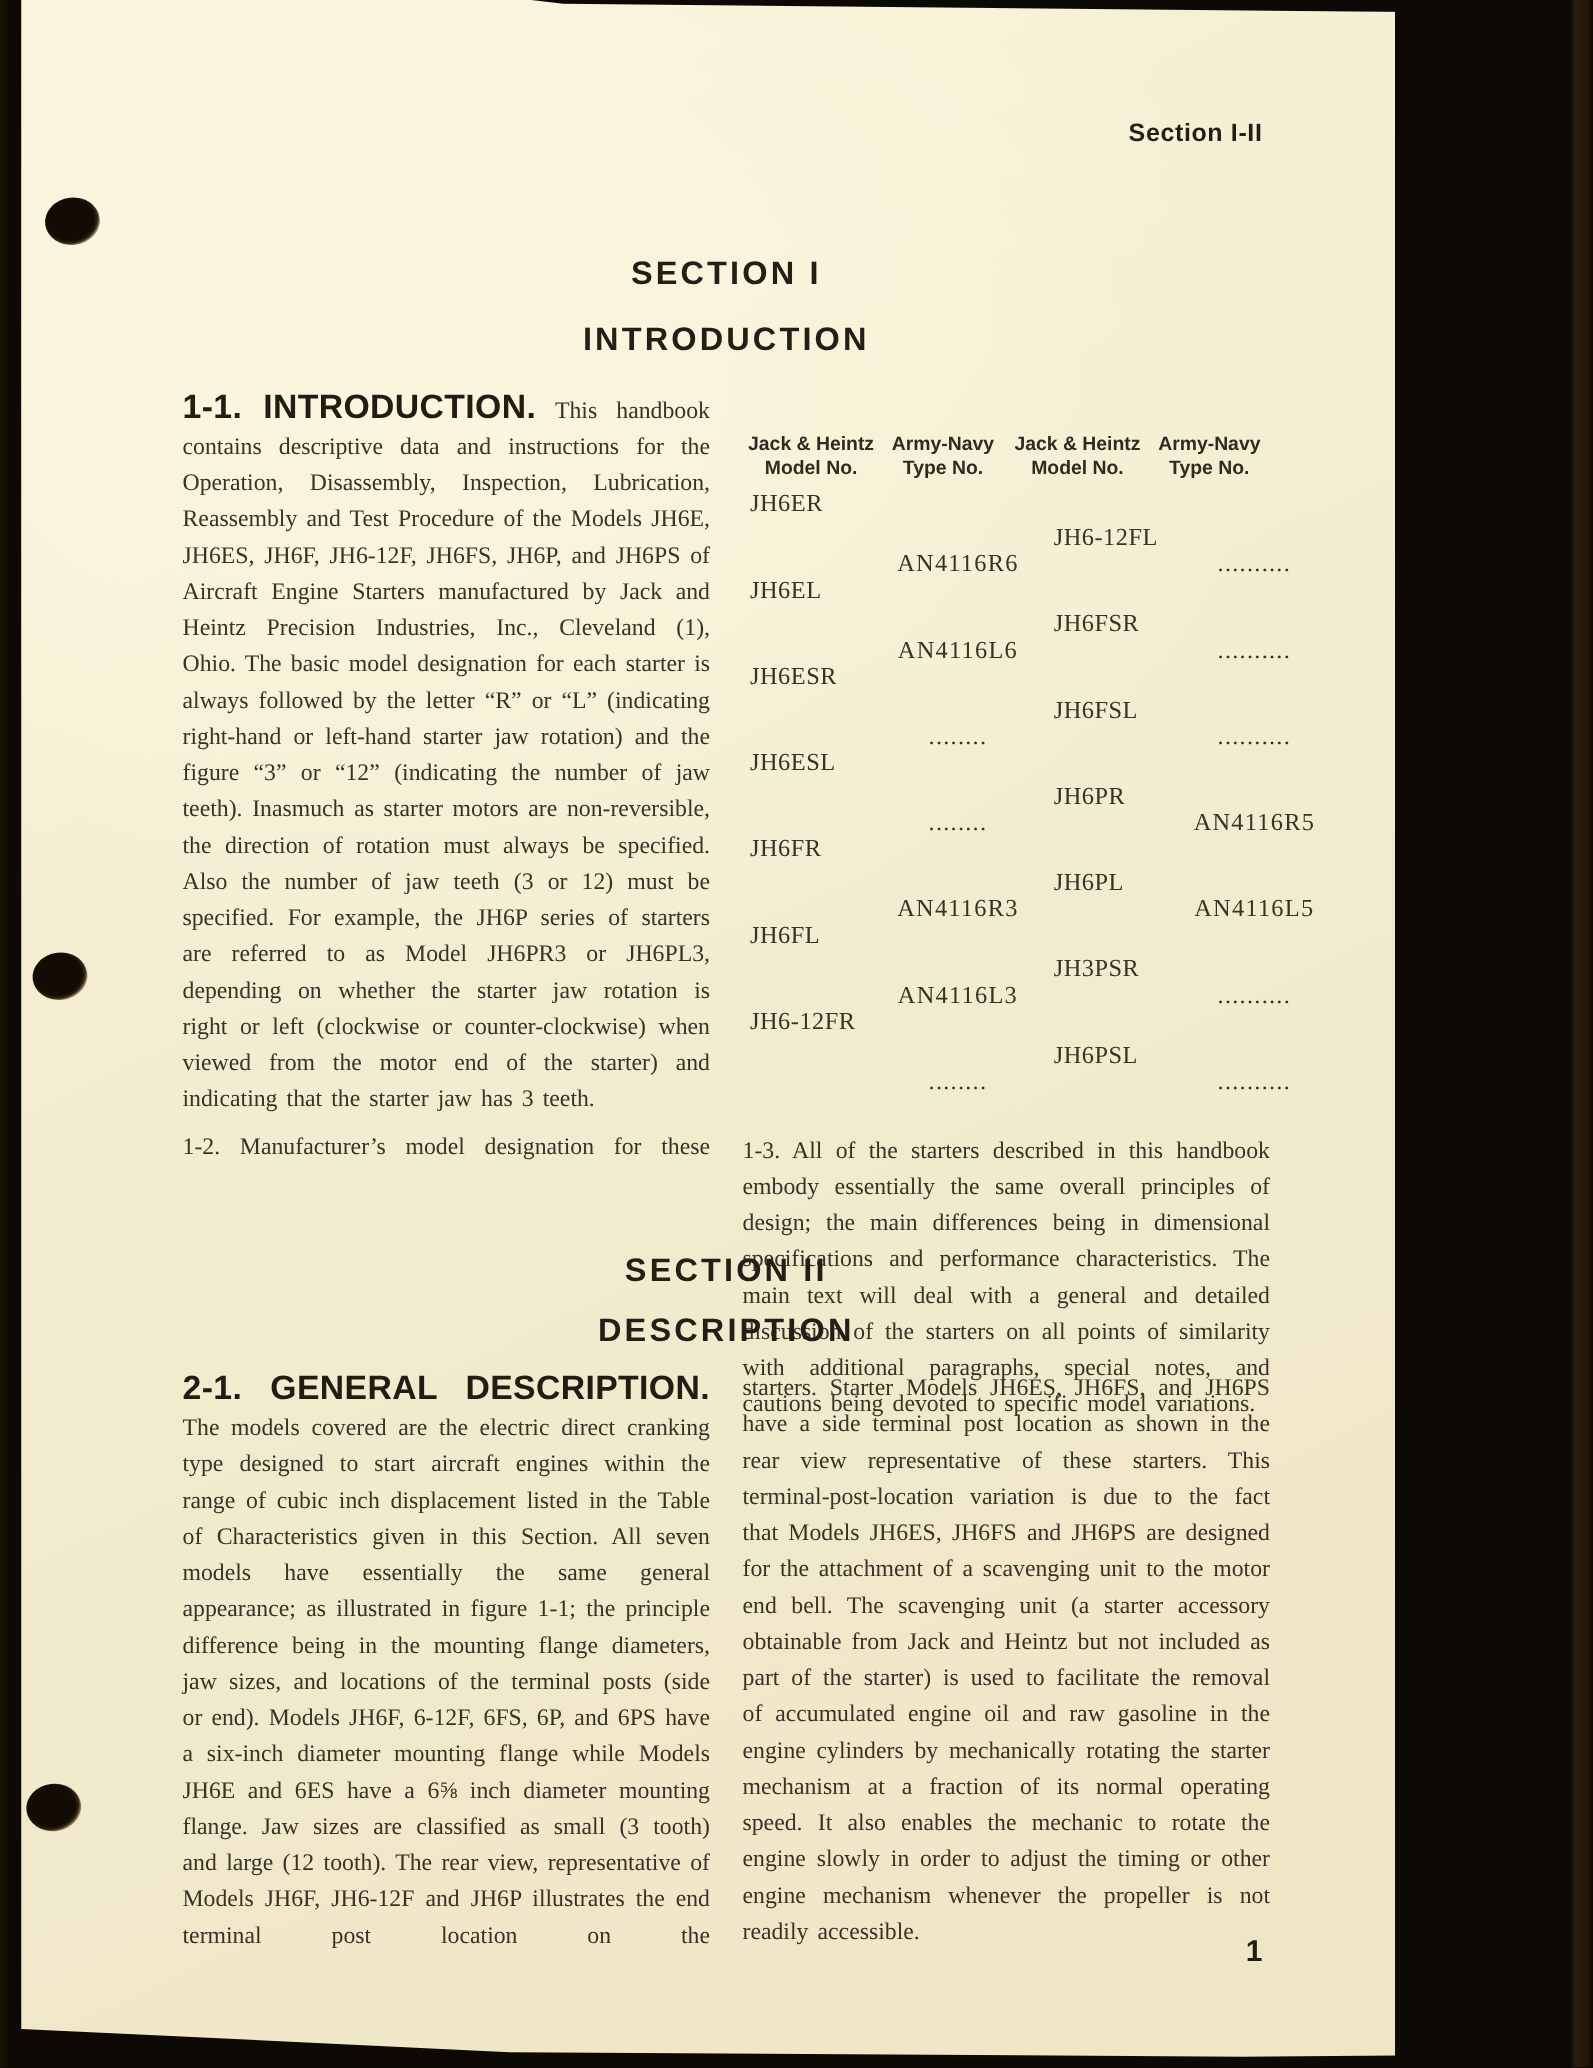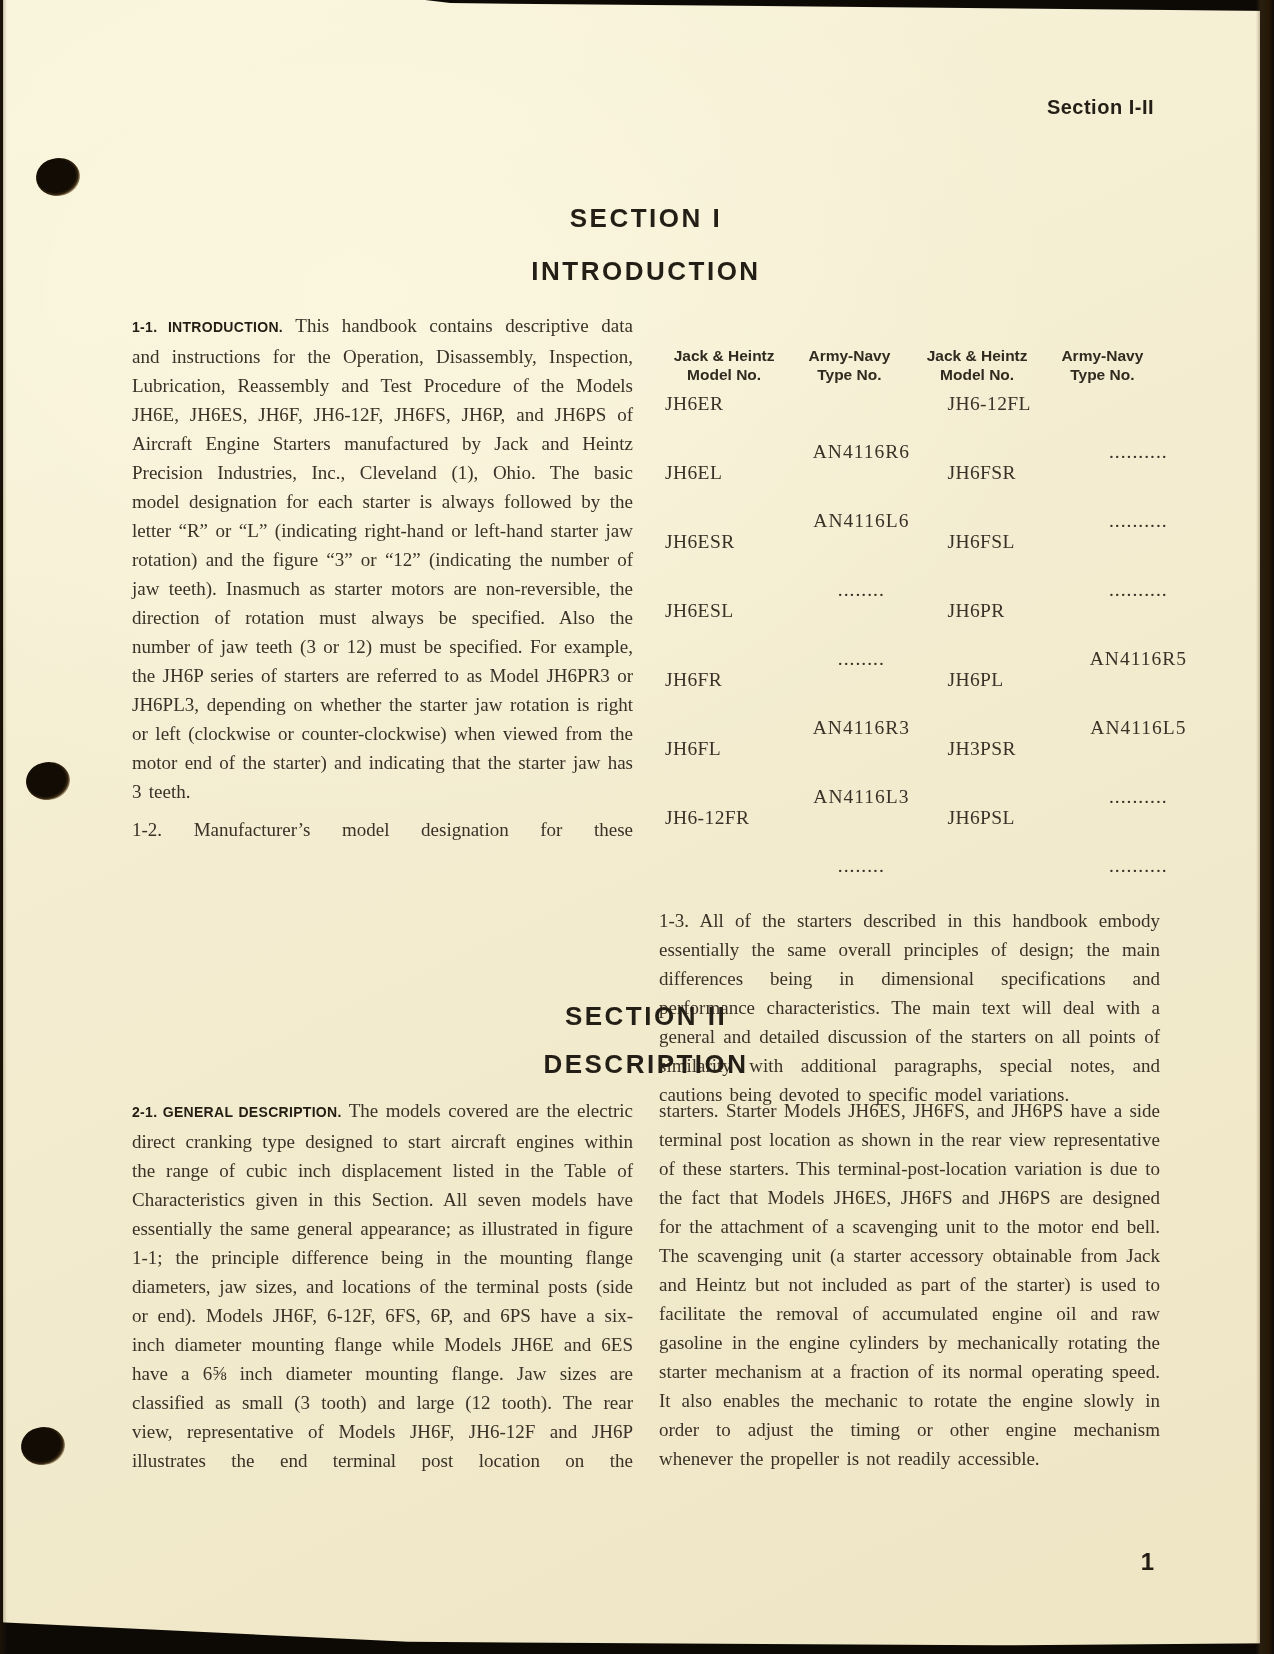--- a/index.html
+++ b/index.html
@@ -9,7 +9,7 @@
     font-family:"Liberation Serif", serif;
   }
   .page{
-    position:absolute;left:3px;top:0;width:1257px;height:1646px;
+    position:absolute;left:17px;top:0;width:1099px;height:1646px;
     background:
       radial-gradient(ellipse 1200px 900px at 28% 18%, rgba(255,252,230,.55), rgba(255,252,230,0) 60%),
       linear-gradient(155deg,#f8f3da 0%,#f3ecd0 45%,#eee5c4 100%);

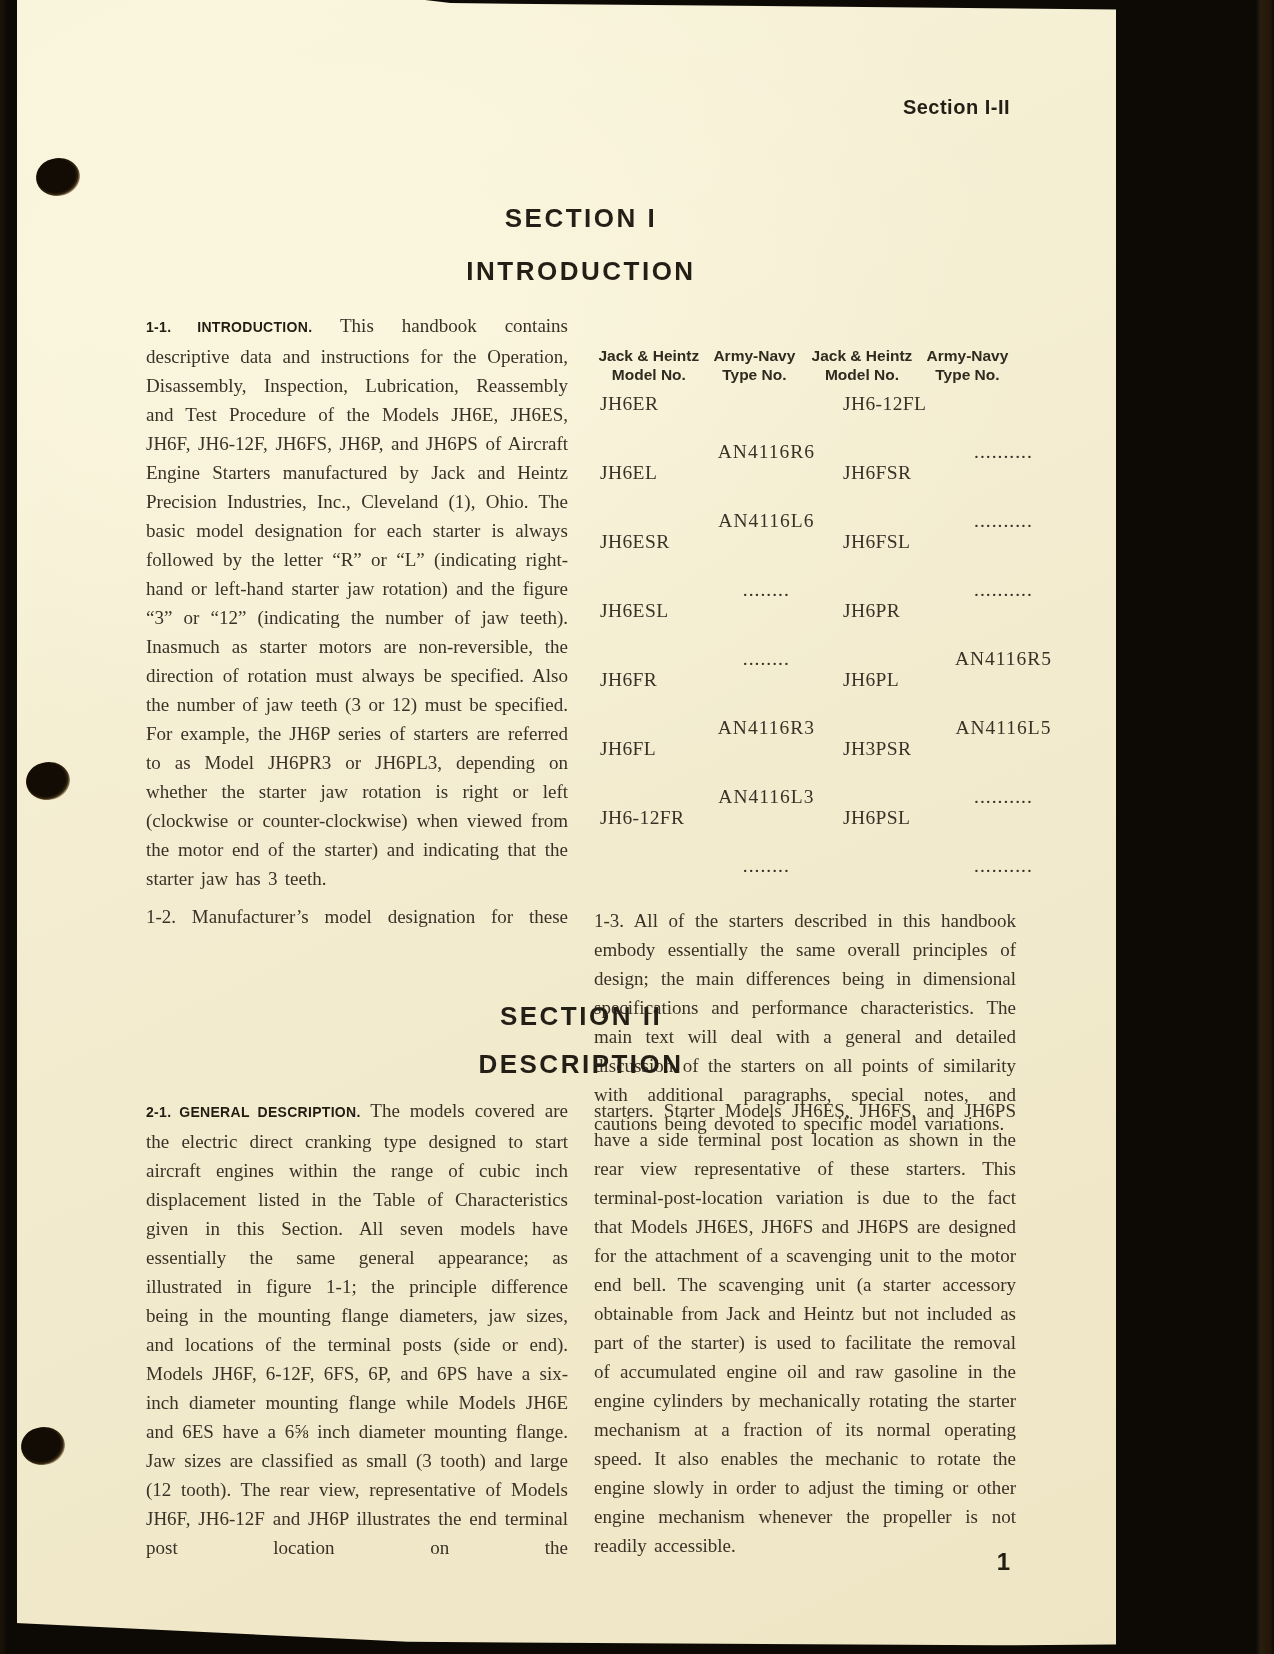--- a/index.html
+++ b/index.html
@@ -66,7 +66,7 @@
   .body-text.cont{text-align-last:justify;}
   .lead{
     font-family:"Liberation Sans",sans-serif;font-weight:bold;
-    font-size:14px;letter-spacing:.3px;color:#221c13;word-spacing:1px;
+    font-size:27px;letter-spacing:.3px;color:#221c13;word-spacing:1px;
   }
   .p12{margin-top:9px;}
 

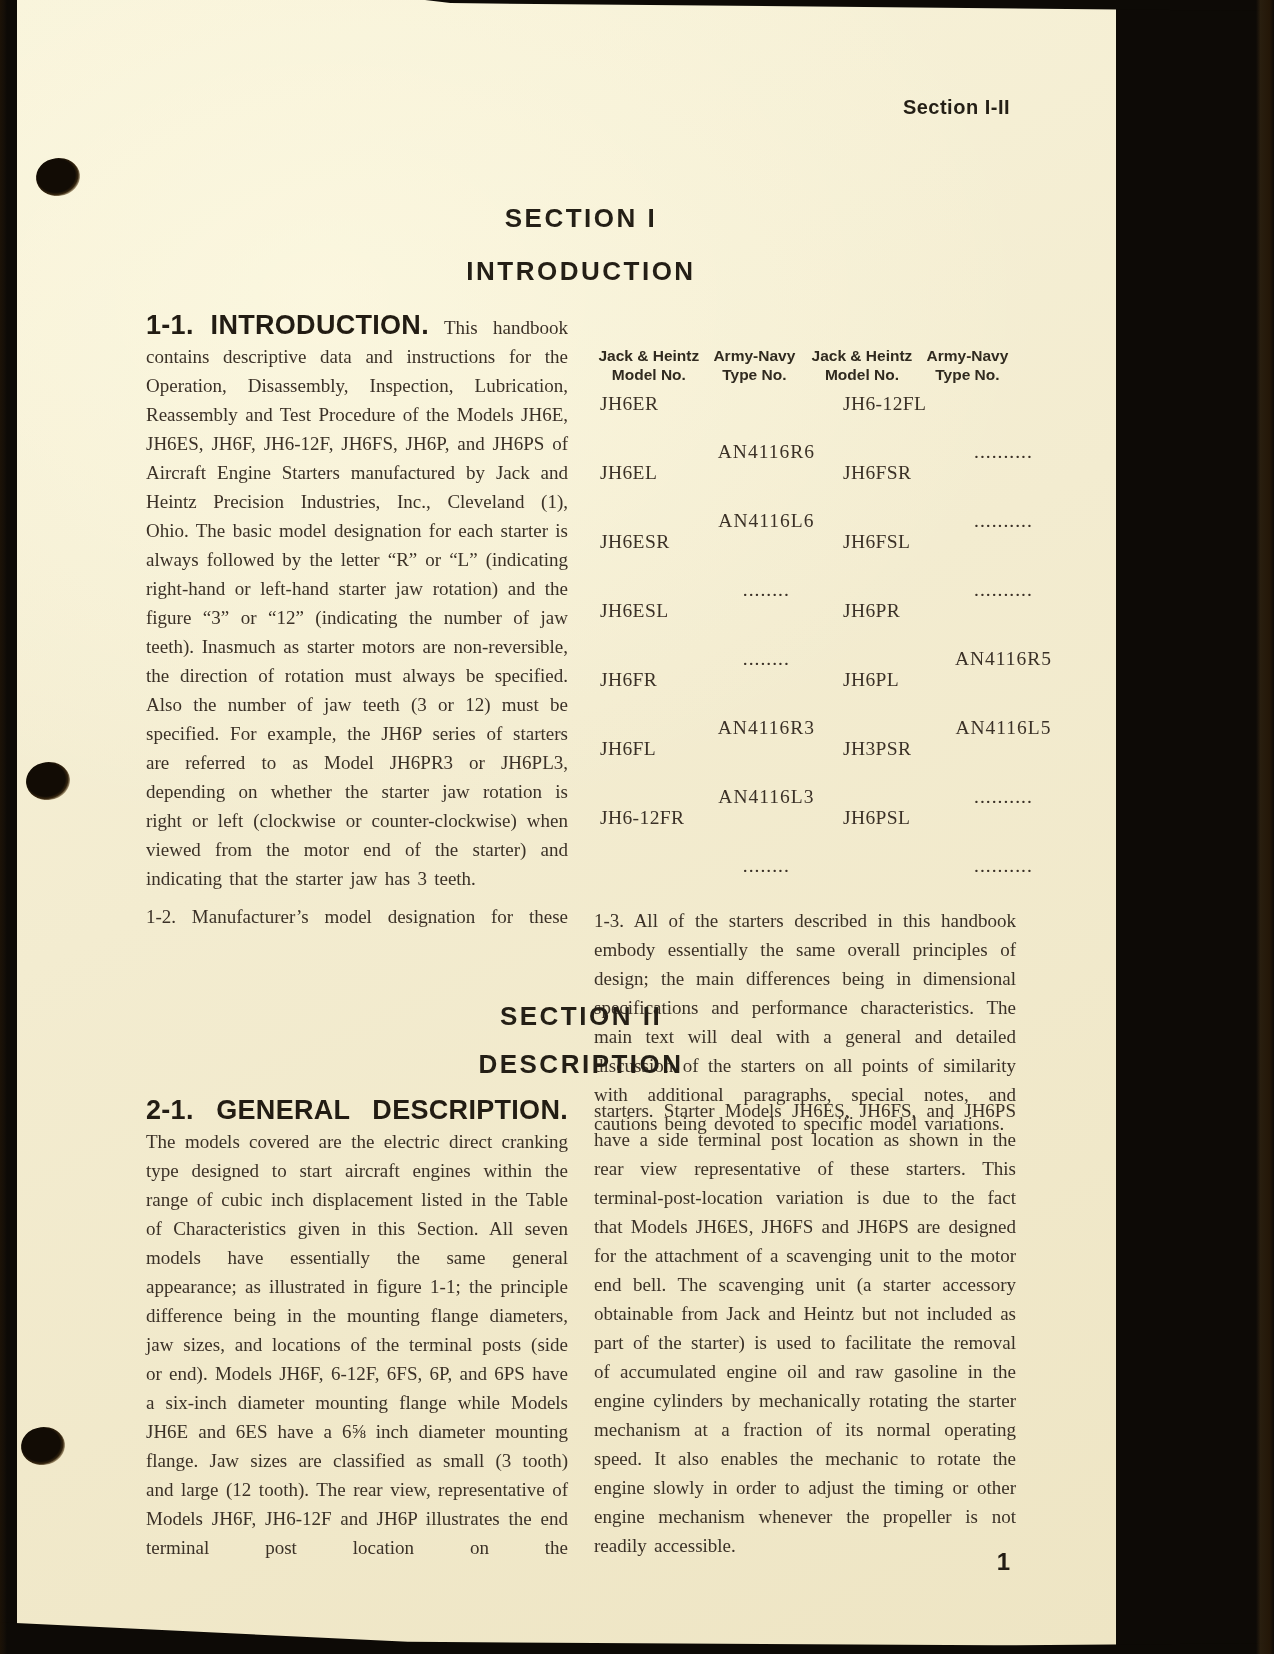--- a/index.html
+++ b/index.html
@@ -80,7 +80,7 @@
   }
   .jh-row{font-size:19.5px;line-height:21px;color:#3b3127;letter-spacing:.4px;gap:12px;}
   .jh-row .c1{padding-left:6px;}
-  .jh-row .c3{padding-left:14px;}
+  .jh-row .c3{padding-left:14px;margin-top:27px;}
   .jh-row .c2,.jh-row .c4{text-align:center;letter-spacing:1px;margin-top:48px;}
 
   .page-number{

